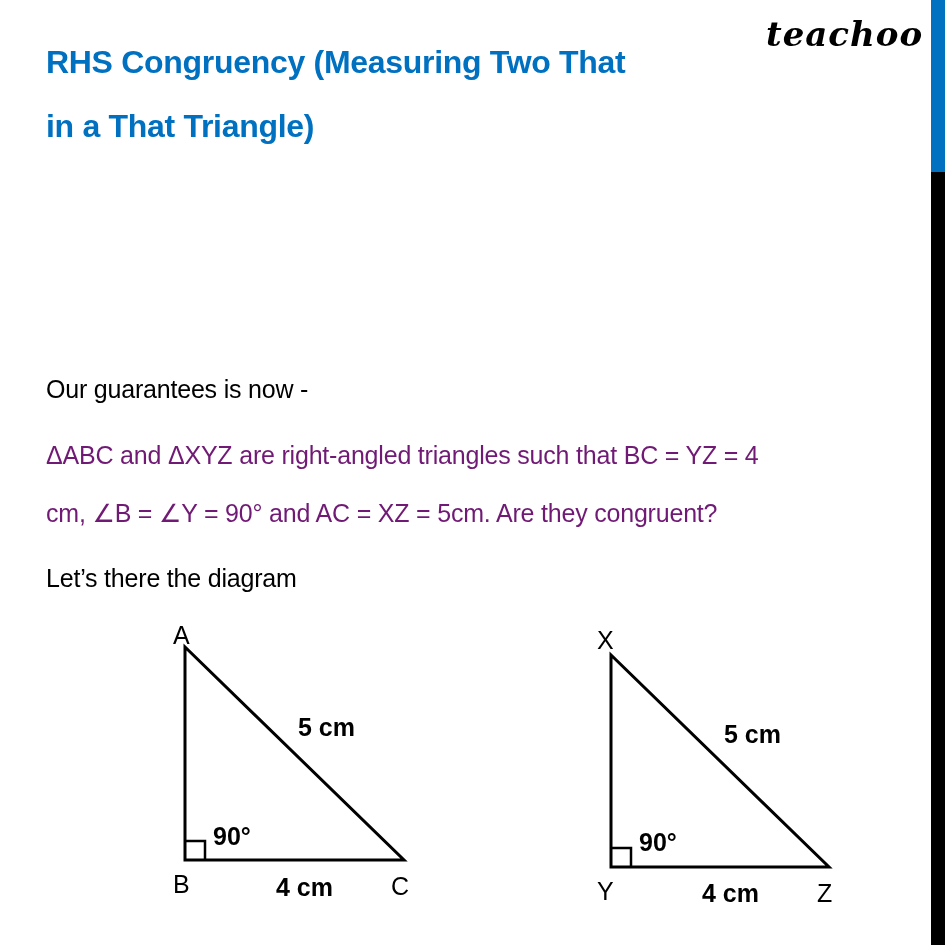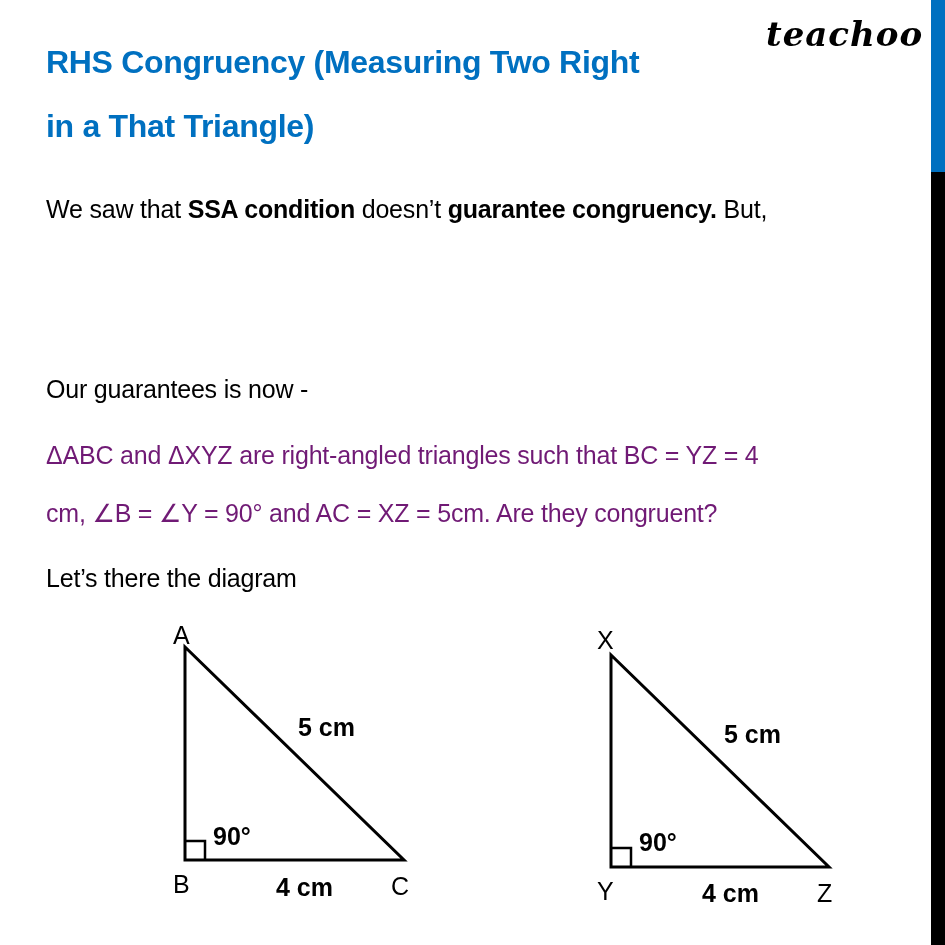--- a/index.html
+++ b/index.html
@@ -41,7 +41,7 @@
 <div class="logo">teachoo</div>
 
 <div class="title">
-  <div>RHS Congruency (Measuring Two Right</div>
+  <div>RHS Congruency (Measuring Two That</div>
   <div>in a That Triangle)</div>
 </div>
 

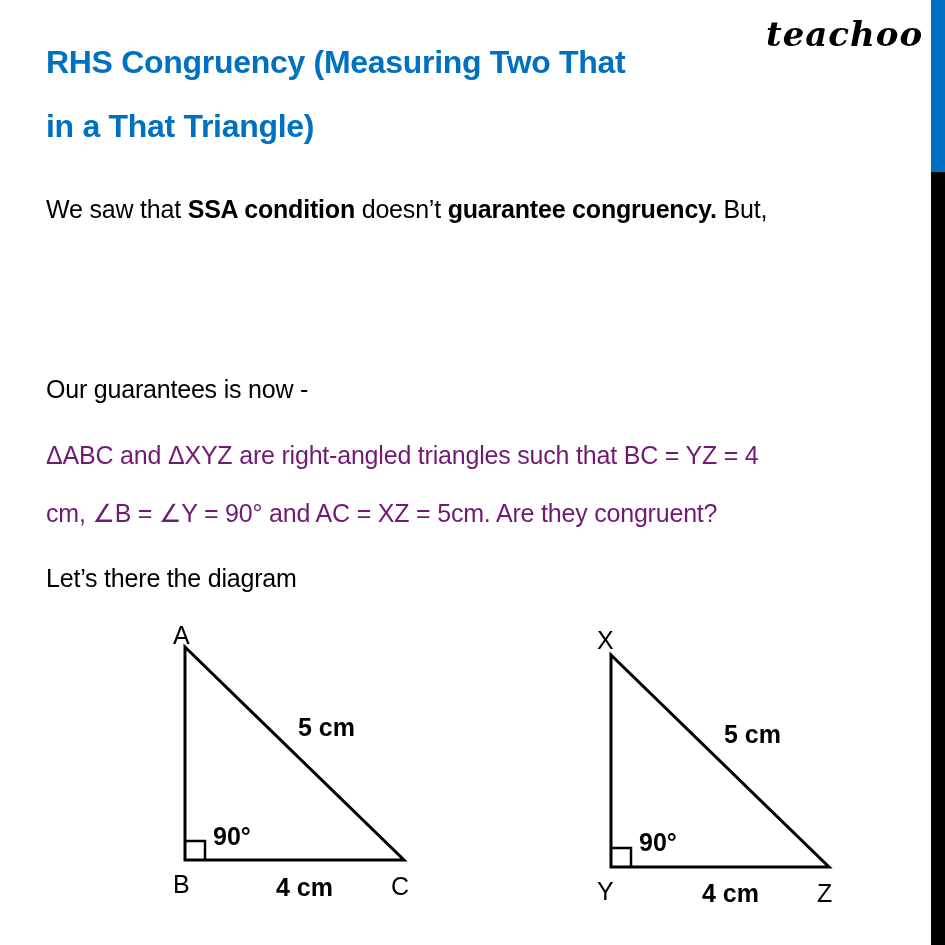--- a/index.html
+++ b/index.html
@@ -46,7 +46,6 @@
 </div>
 
 <div class="para p1">
-  <div><span>We saw that </span><b>SSA condition</b><span> doesn’t </span><b>guarantee congruency.</b><span> But,</span></div>
 </div>
 
 <div class="para p2">Our guarantees is now -</div>

